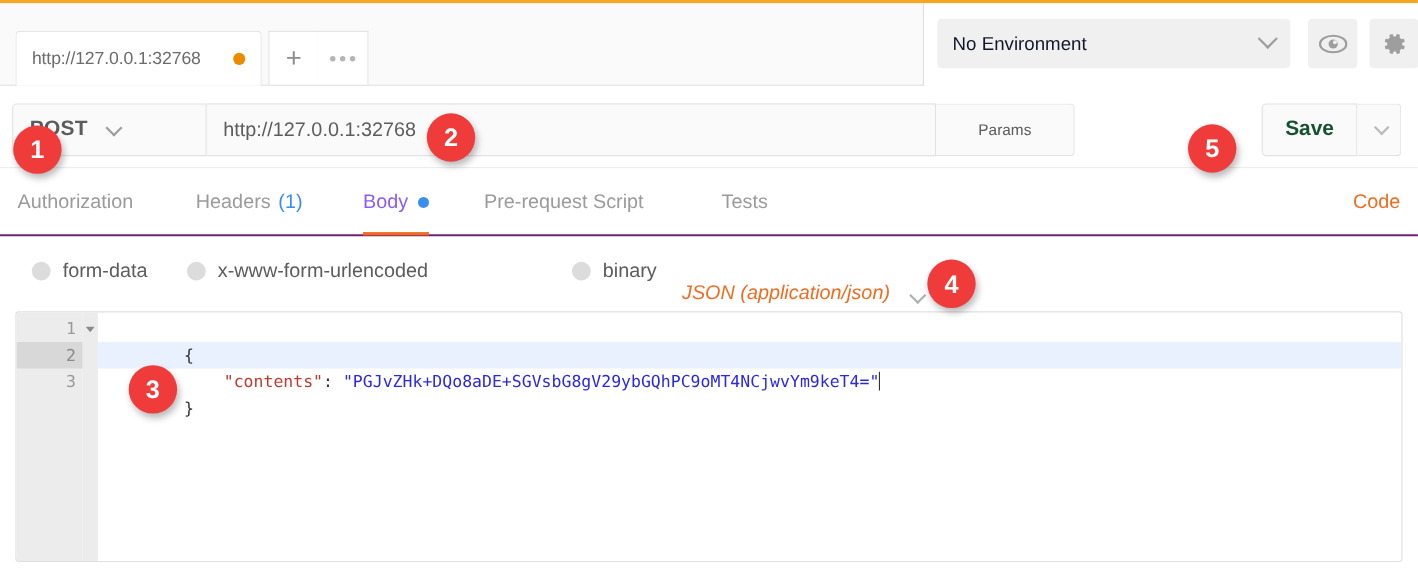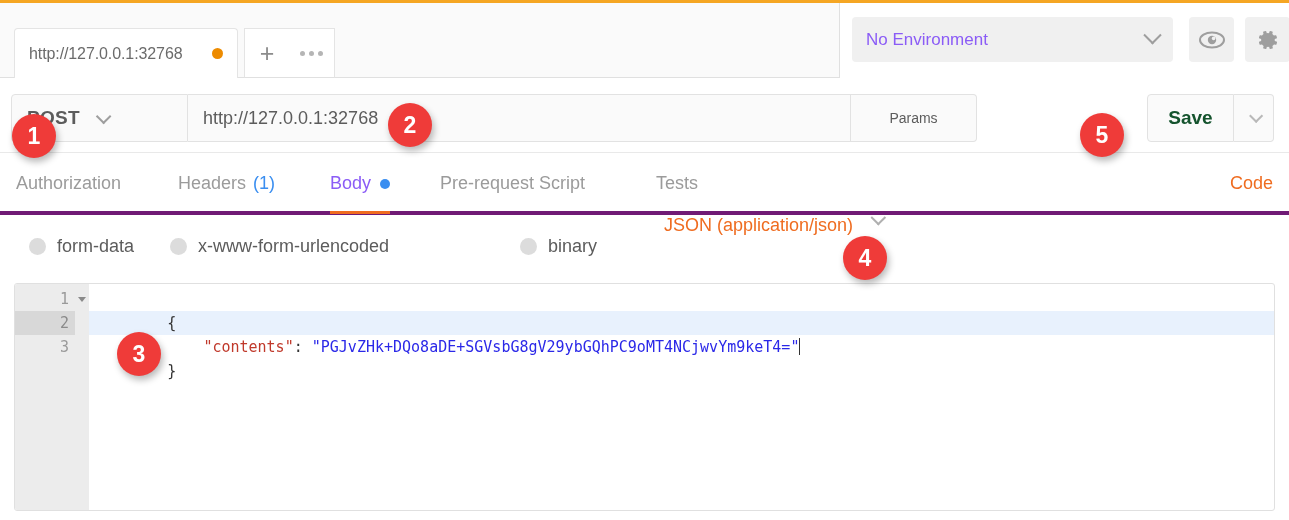--- a/index.html
+++ b/index.html
@@ -81,7 +81,7 @@
     display: flex; align-items: center;
     padding: 0 14px;
   }
-  .env-label { font-size: 17px; color: #8b5cf6; flex: 1; }
+  .env-label { font-size: 17px; color: #0f172a; flex: 1; }
   .chev {
     width: 13px; height: 13px;
     border-right: 2px solid #9e9e9e; border-bottom: 2px solid #9e9e9e;

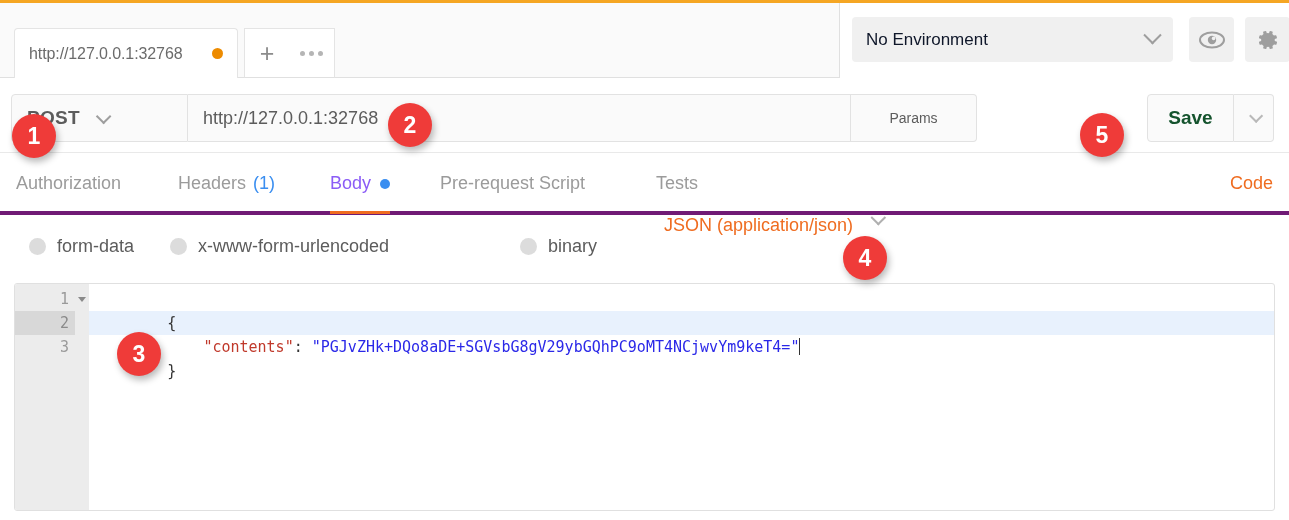--- a/index.html
+++ b/index.html
@@ -185,7 +185,7 @@
     position: absolute; left: 0; top: 153px;
     width: 1289px; height: 62px;
     background: #ffffff;
-    border-bottom: 4px solid #701a75;
+    border-bottom: 2px solid #701a75;
   }
   .navtab {
     position: absolute; top: 0; height: 61px;

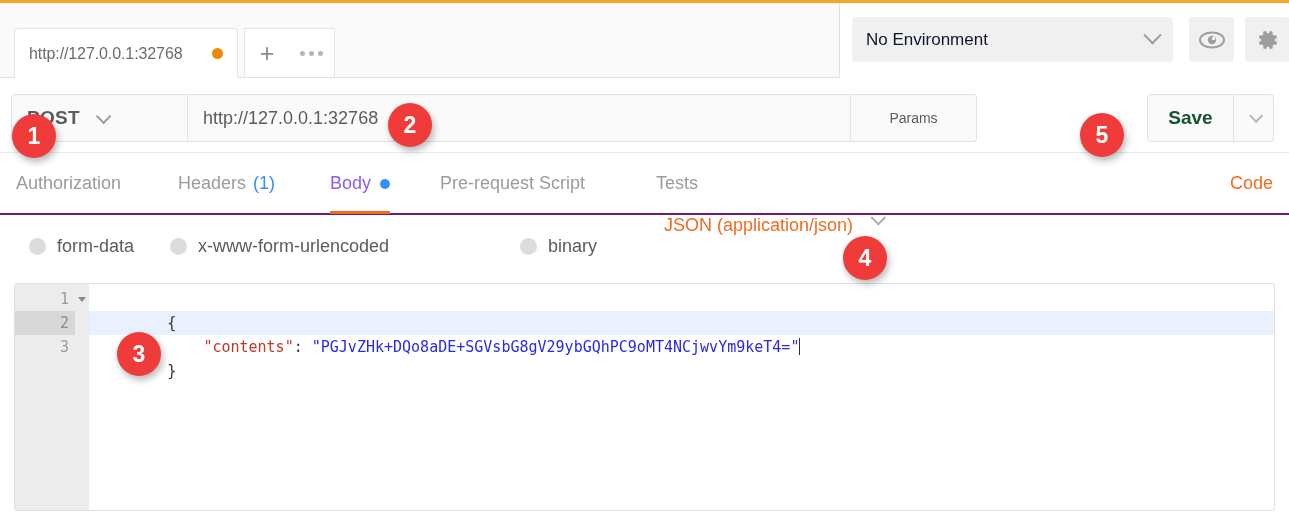--- a/index.html
+++ b/index.html
@@ -231,8 +231,8 @@
   }
   .radio-label { font-size: 18px; color: #5c5c5c; white-space: nowrap; }
   .json-sel {
-    position: absolute; left: 664px; top: 0; height: 62px;
-    display: flex; align-items: flex-start;
+    position: absolute; left: 620px; top: 0; height: 62px;
+    display: flex; align-items: flex-end; font-style: italic;
   }
   .json-text { font-size: 18px; color: #ef6c20; }
   .json-chev {

